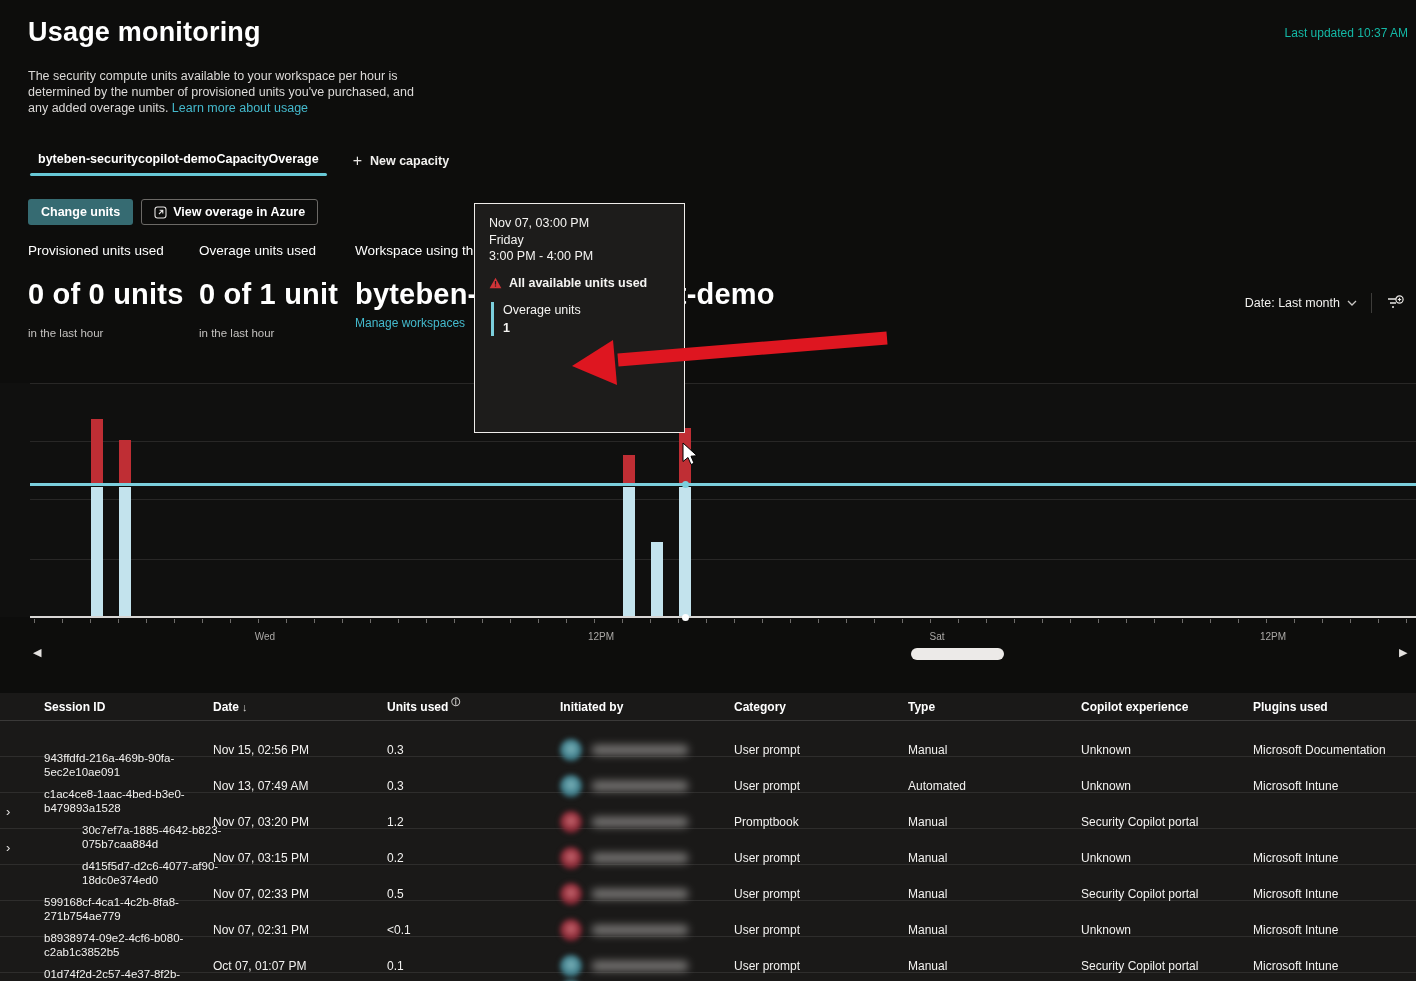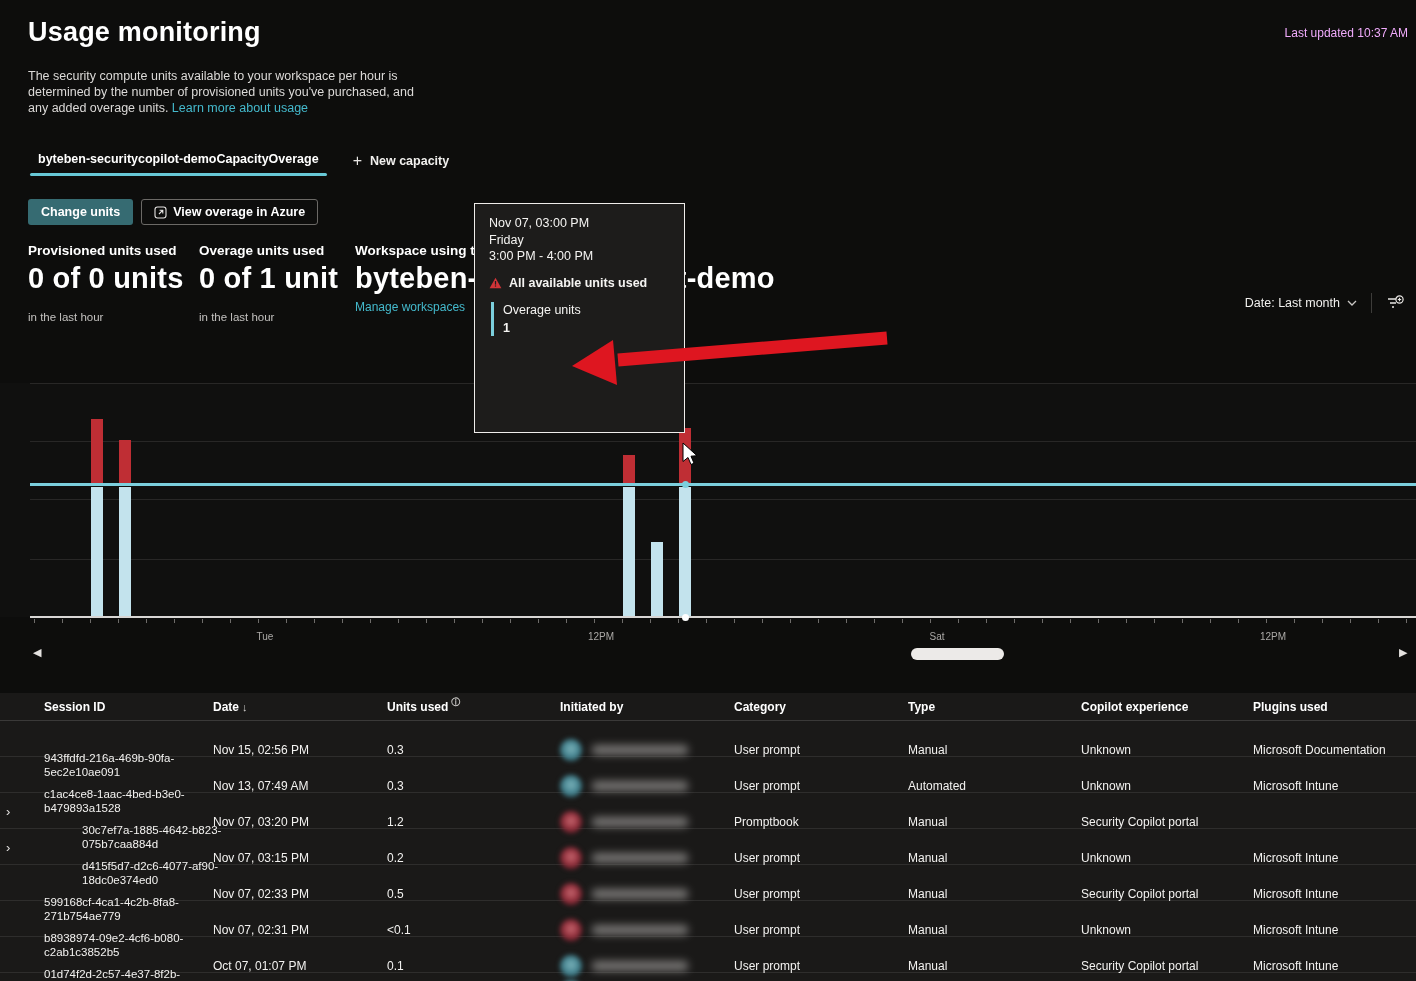--- a/index.html
+++ b/index.html
@@ -20,7 +20,7 @@
 
   
   .page-title{left:28px;top:17px;font-size:27px;font-weight:700;letter-spacing:.2px;}
-  .last-updated{right:8px;top:26px;font-size:12px;color:#f0abfc;}
+  .last-updated{right:8px;top:26px;font-size:12px;color:#14b8a6;}
   .description{left:28px;top:68px;width:398px;font-size:12.5px;line-height:16px;color:#dcdad8;}
   .description a{color:var(--accent);text-decoration:none;}
 

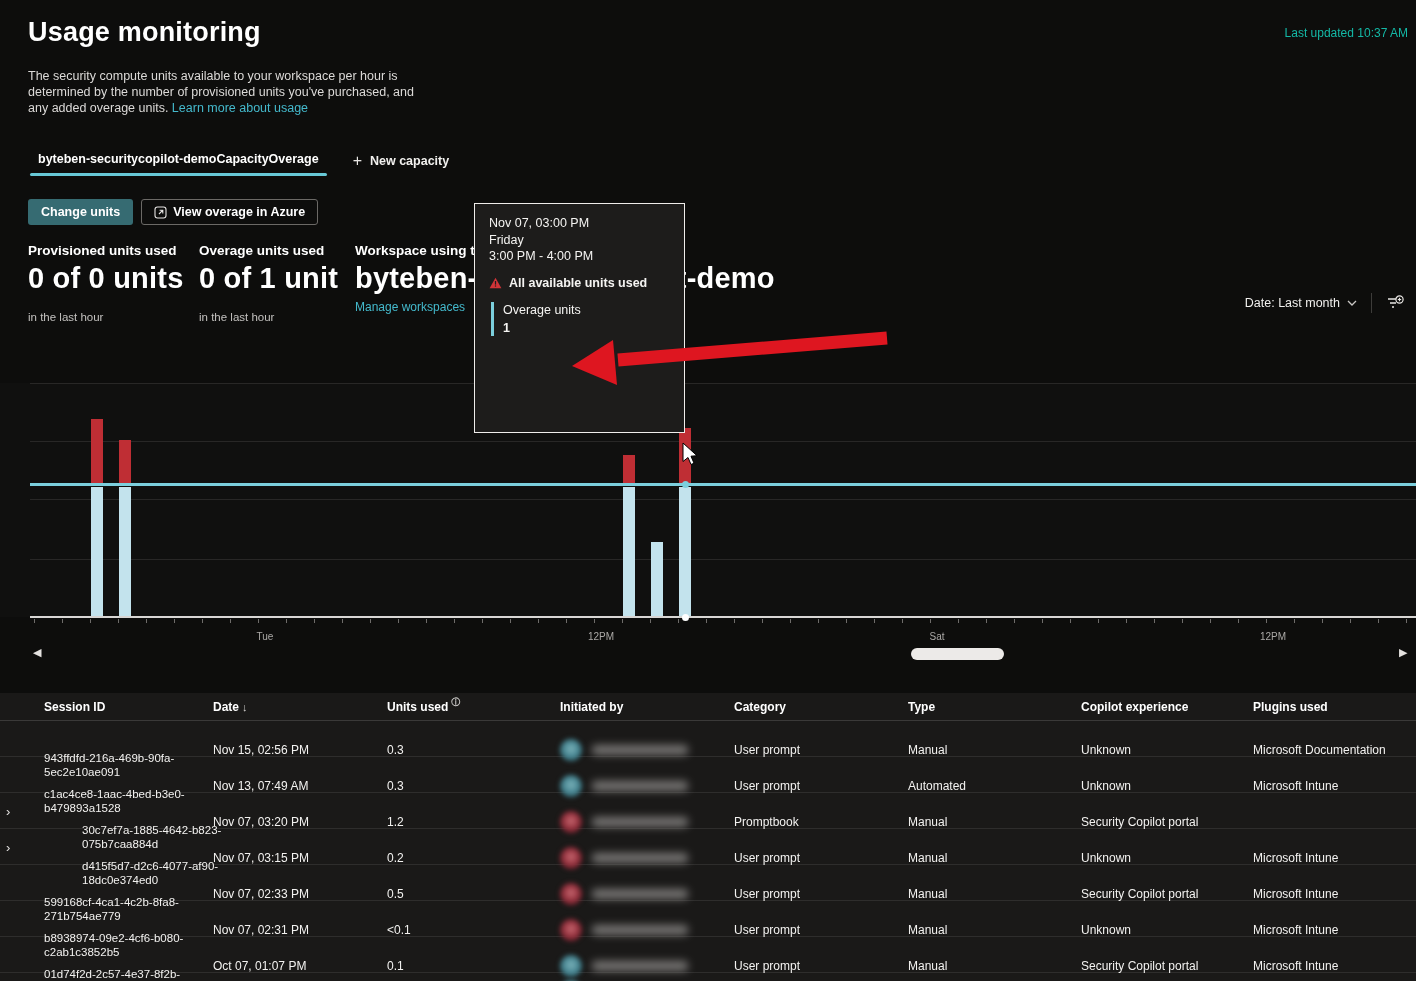--- a/index.html
+++ b/index.html
@@ -41,7 +41,7 @@
 
   
   .stat{top:243px;}
-  .stat .label{font-size:13.5px;font-weight:700;margin-bottom:4px;}
+  .stat .label{font-size:13.5px;font-weight:400;margin-bottom:20px;}
   .stat .value{font-size:29px;font-weight:600;letter-spacing:.2px;line-height:32px;}
   .stat .caption{font-size:11.5px;color:#c3c1bf;margin-top:17px;}
   .stat .wslink{font-size:12px;color:var(--accent);margin-top:6px;cursor:pointer;}

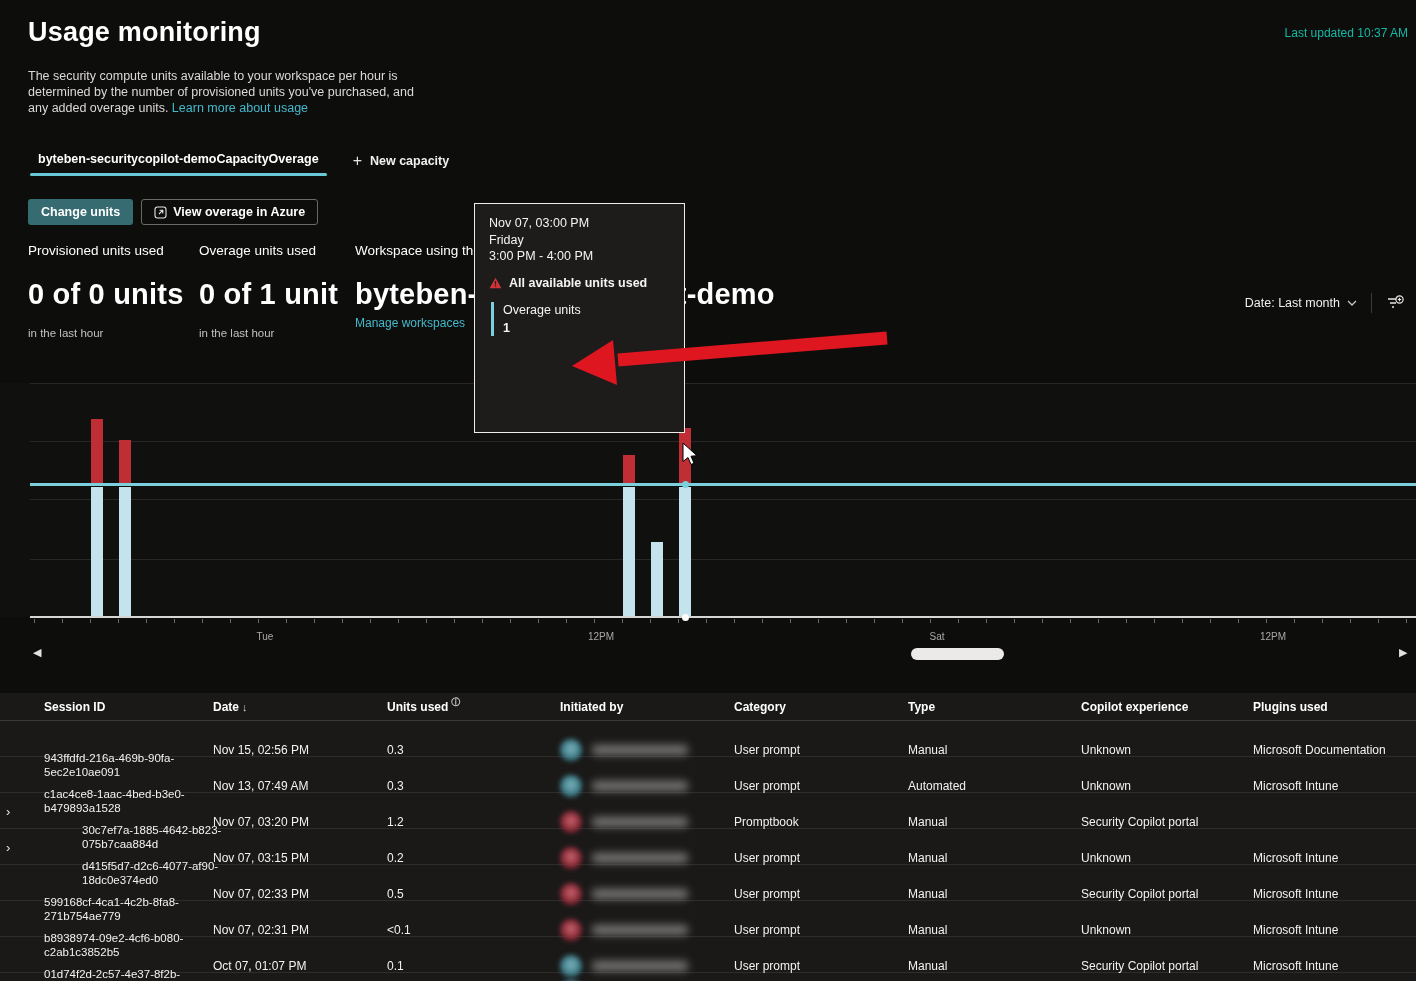--- a/index.html
+++ b/index.html
@@ -238,7 +238,7 @@
       <div class="tick" style="left: 1406px;"></div>
     </div>
   <div id="xlabels">
-      <span class="x-label" style="left: 265px;">Tue</span>
+      <span class="x-label" style="left: 265px;">Wed</span>
       <span class="x-label" style="left: 601px;">12PM</span>
       <span class="x-label" style="left: 937px;">Sat</span>
       <span class="x-label" style="left: 1273px;">12PM</span>

